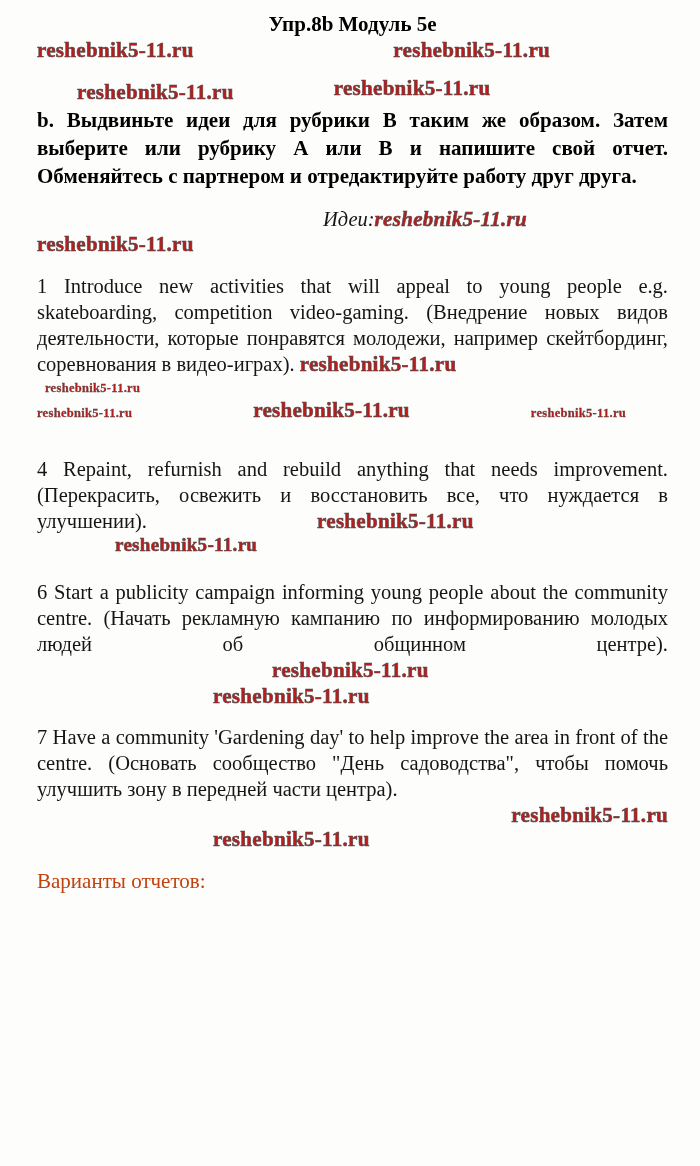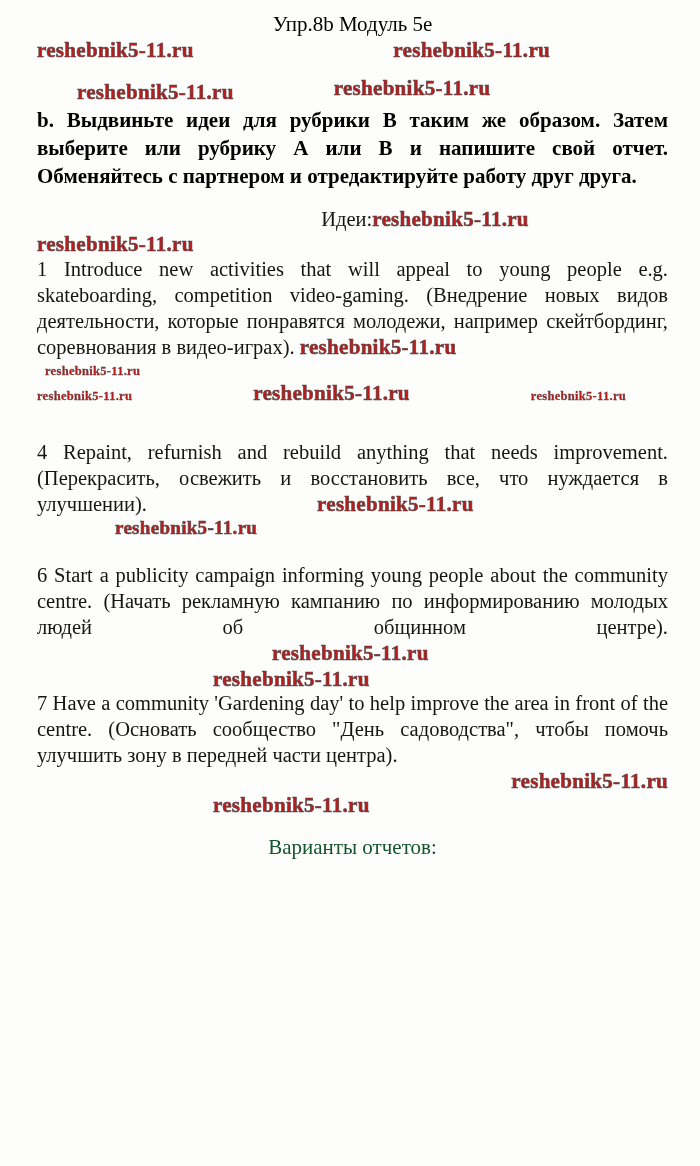--- a/index.html
+++ b/index.html
@@ -15,7 +15,7 @@
   }
   .title {
     text-align:center;
-    font-weight:normal;
+    font-weight:bold;
     font-size:21px;
     line-height:28px;
     color:#000;

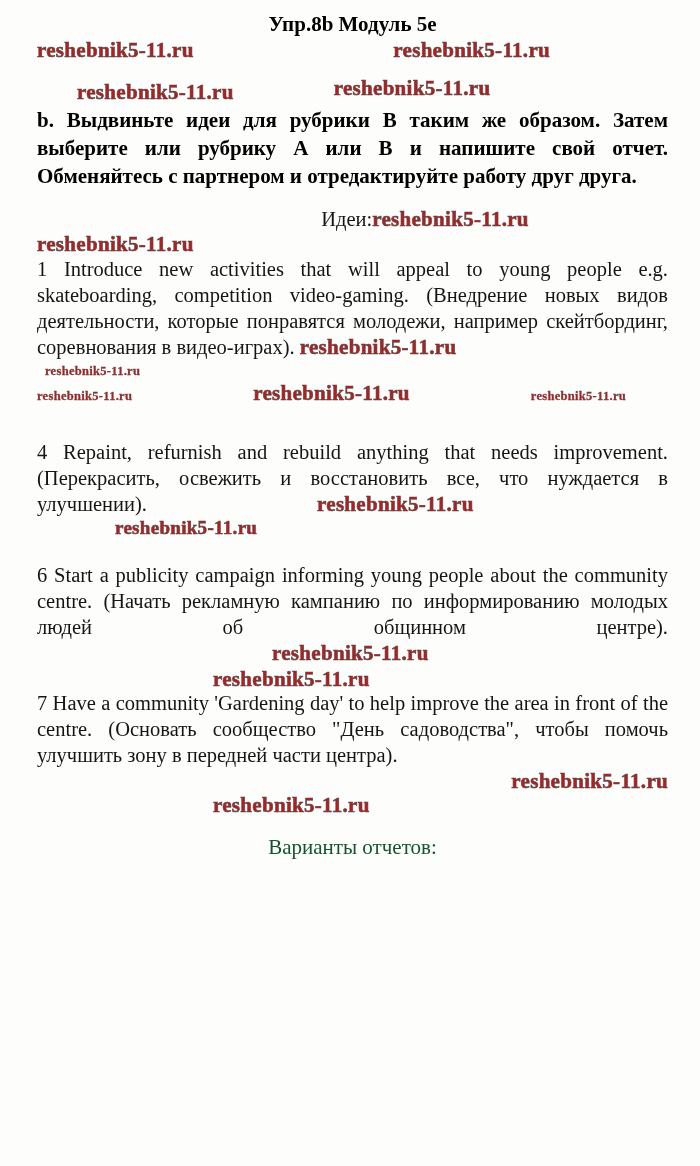--- a/index.html
+++ b/index.html
@@ -50,6 +50,7 @@
     padding-left:145px;
     font-size:20.5px;
     line-height:26px;
+    font-style:italic;
   }
   .idea {
     margin-top:0;

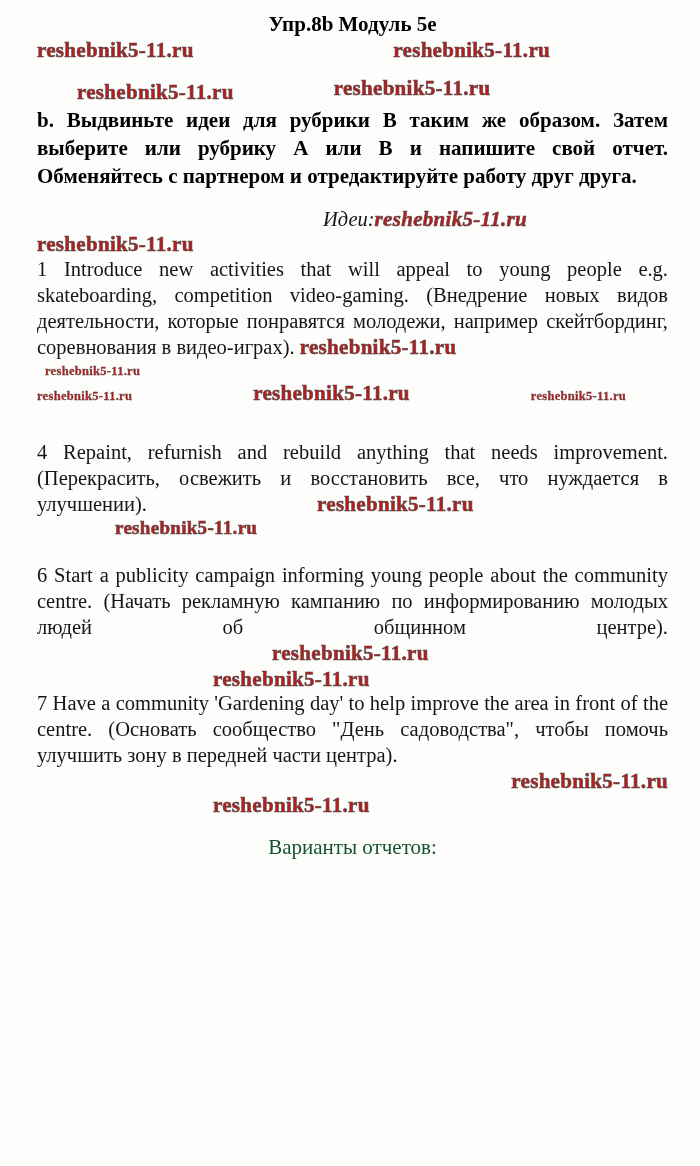--- a/index.html
+++ b/index.html
@@ -53,7 +53,7 @@
     font-style:italic;
   }
   .idea {
-    margin-top:0;
+    margin-top:17px;
     font-size:20.5px;
     line-height:26px;
     text-align:justify;

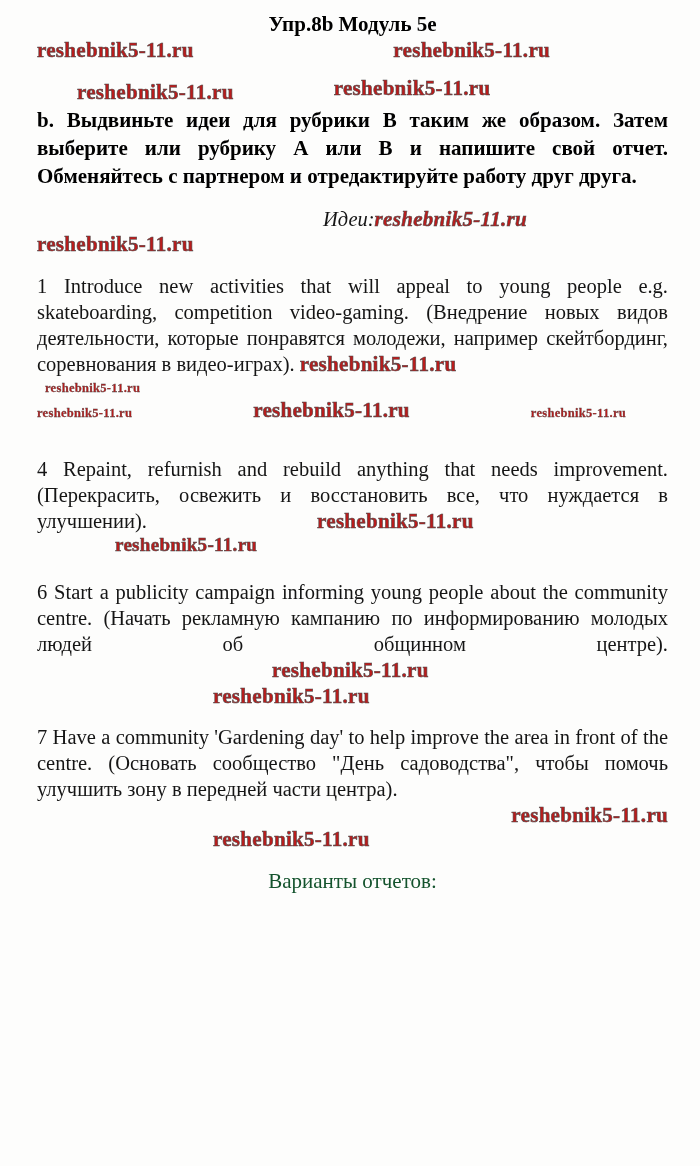--- a/index.html
+++ b/index.html
@@ -72,10 +72,9 @@
   .row-x { line-height:22px; margin-top:2px; }
   .footer {
     margin-top:18px;
-    text-align:center;
     font-size:21px;
     line-height:26px;
-    color:#14532d;
+    color:#c2410c;
   }
 </style>
 </head>

